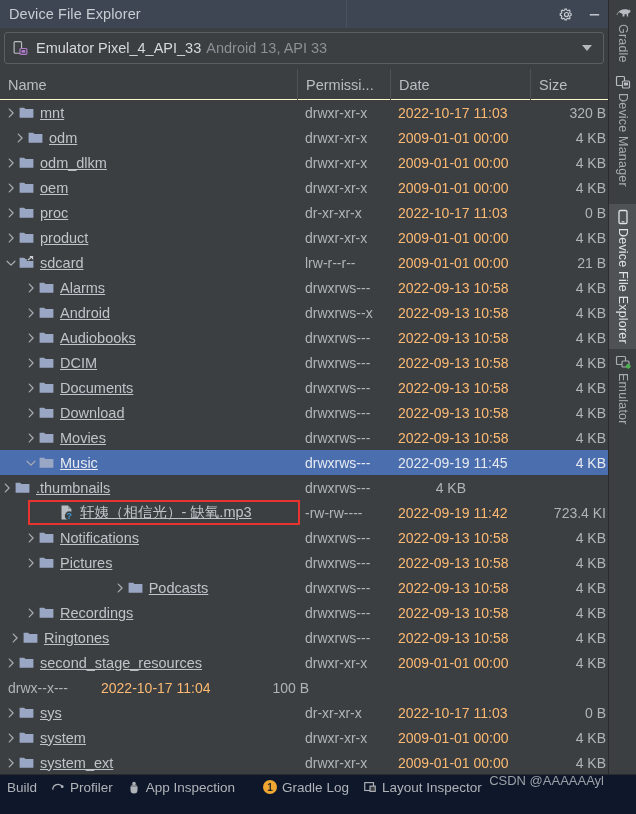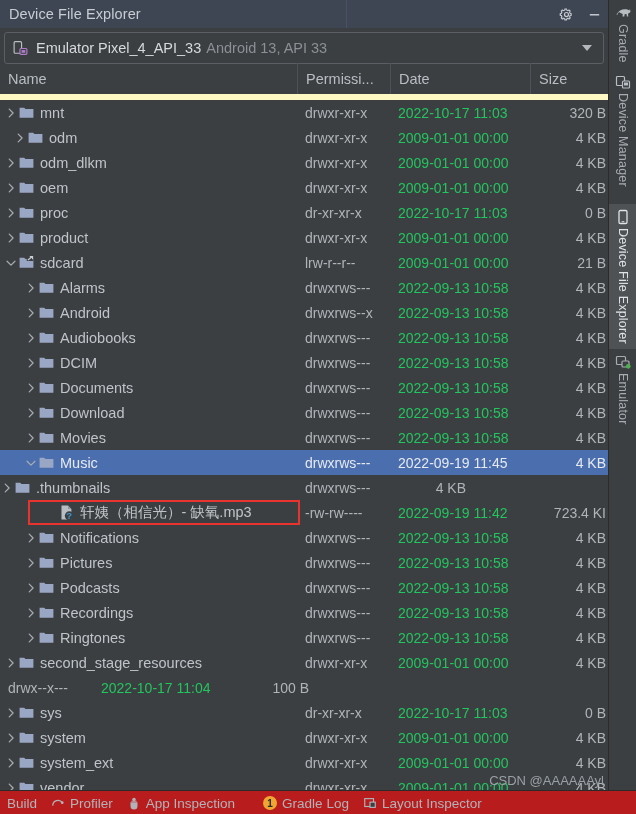--- a/index.html
+++ b/index.html
@@ -55,8 +55,8 @@
   .table-head {
     position: absolute; left: 0; top: 69px; width: 608px; height: 31px;
     background: #3c3f41;
-    border-bottom: 6px solid #fef9c3;
-    display: flex; align-items: flex-end;
+    border-bottom: 1px solid #fef9c3;
+    display: flex; align-items: flex-start;
   }
   .th {
     color: #b9bec4; font-size: 14.5px; height: 31px;

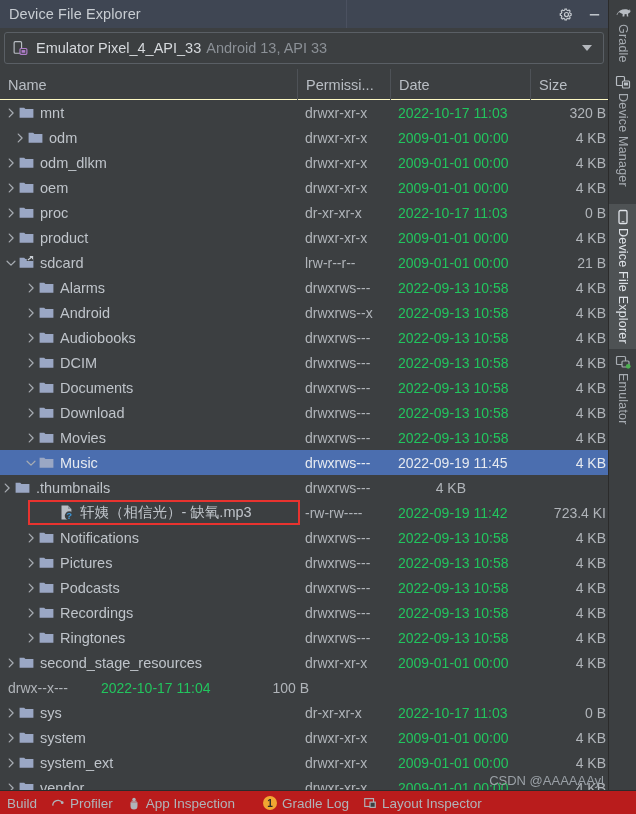--- a/index.html
+++ b/index.html
@@ -100,7 +100,7 @@
   }
   .twisty svg { display: block; }
   .ficon { width: 17px; height: 17px; flex: none; margin-right: 5px; }
-  .nm { color: #bfc4ca; font-size: 14.5px; white-space: nowrap; }
+  .nm { color: #bfc4ca; font-size: 14.5px; white-space: nowrap; text-decoration: underline; }
 
   
   .annot-box {

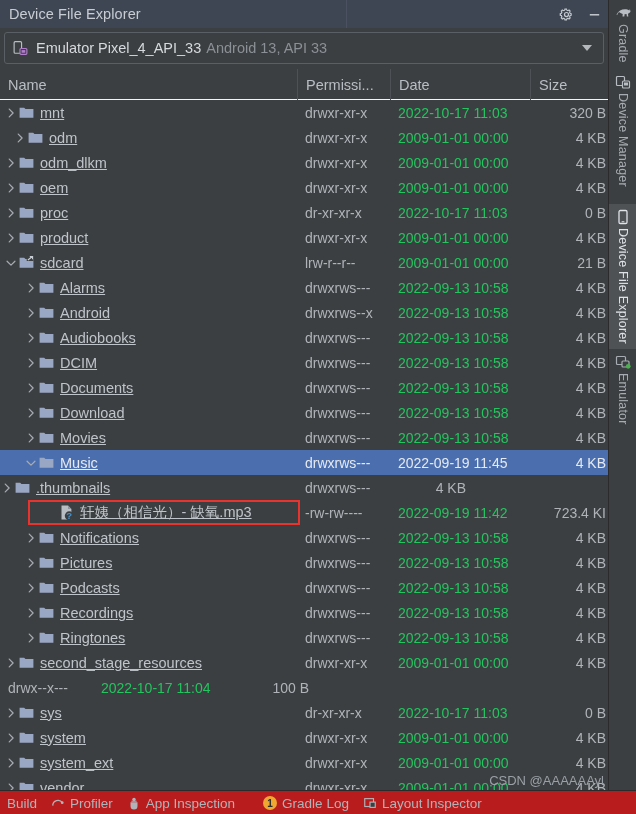--- a/index.html
+++ b/index.html
@@ -85,7 +85,7 @@
     white-space: nowrap; overflow: hidden; font-family: "Liberation Sans", sans-serif;
   }
   .cell-date {
-    width: 140px; color: #22c55e; font-size: 14px; padding-left: 8px;
+    width: 140px; color: #fdba74; font-size: 14px; padding-left: 8px;
     white-space: nowrap; overflow: hidden;
   }
   .cell-size {

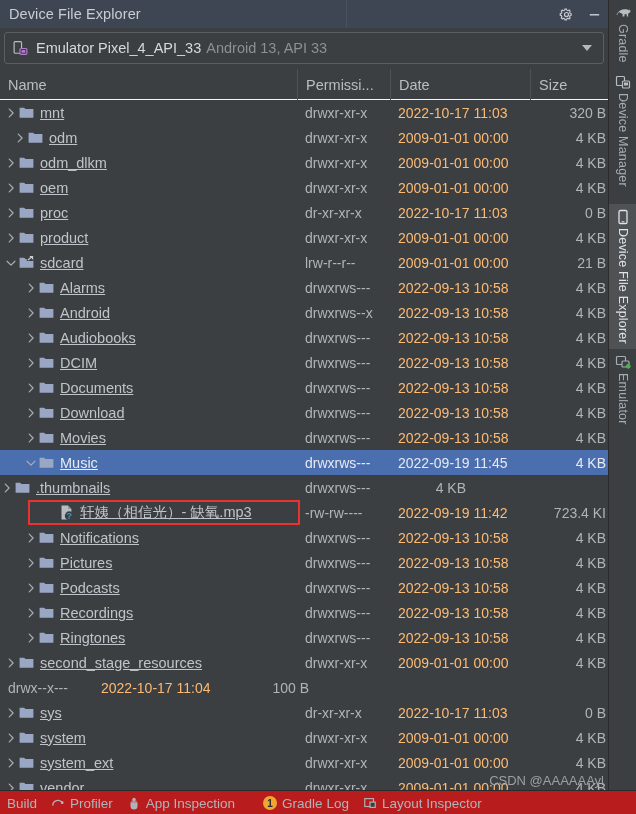--- a/index.html
+++ b/index.html
@@ -516,7 +516,7 @@
         <div class="cell-size">4 KB</div>
       </div>
       <div class="row">
-        <div class="cell-name" style="padding-left: 24px;">
+        <div class="cell-name" style="padding-left: 24px; justify-content: center;">
           <span class="twisty">
             <svg width="14" height="14" viewBox="0 0 16 16">
               <path d="M6 3.5 L10.4 8 L6 12.5" fill="none" stroke="#a7acb2" stroke-width="1.4" stroke-linecap="round" stroke-linejoin="round"></path>

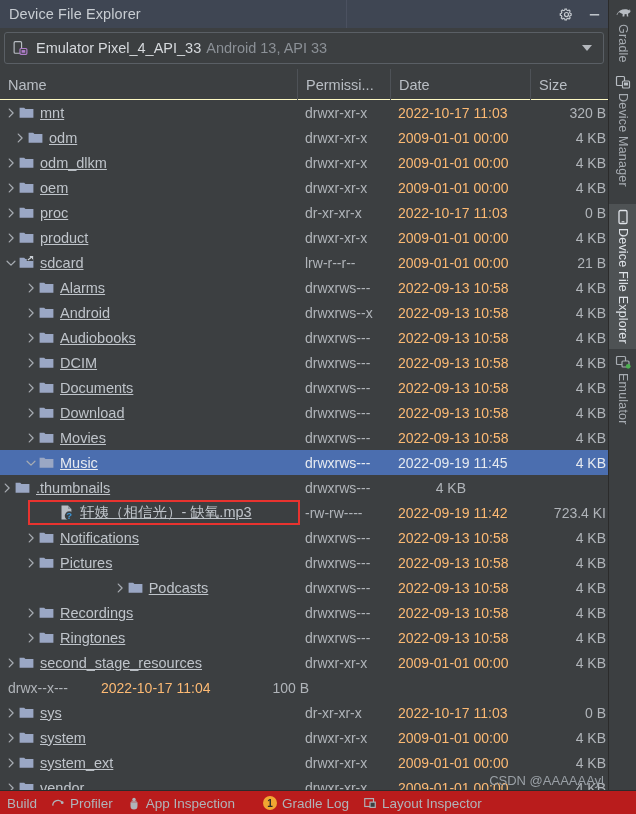--- a/index.html
+++ b/index.html
@@ -548,7 +548,7 @@
         <div class="cell-size">4 KB</div>
       </div>
       <div class="row">
-        <div class="cell-name" style="padding-left: 24px;">
+        <div class="cell-name" style="padding-left: 8px;">
           <span class="twisty">
             <svg width="14" height="14" viewBox="0 0 16 16">
               <path d="M6 3.5 L10.4 8 L6 12.5" fill="none" stroke="#a7acb2" stroke-width="1.4" stroke-linecap="round" stroke-linejoin="round"></path>

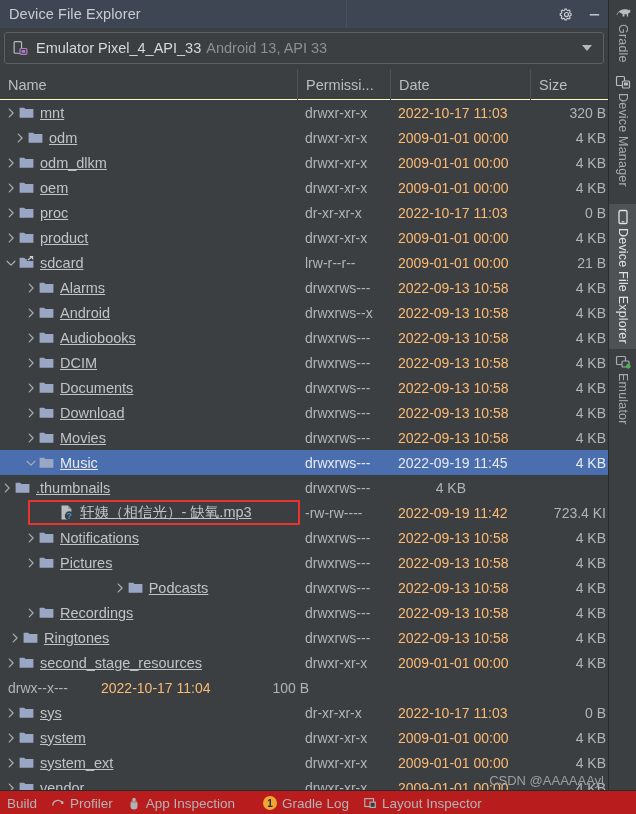--- a/index.html
+++ b/index.html
@@ -144,8 +144,8 @@
 
   
   .bottombar {
-    position: absolute; left: 0; bottom: 0; width: 636px; height: 24px;
-    background: #b91c1c; border-top: 1px solid #2b2b2b;
+    position: absolute; left: 0; bottom: 0; width: 636px; height: 40px;
+    background: #0f172a; border-top: 1px solid #2b2b2b;
     display: flex; align-items: flex-start; overflow: hidden;
   }
   .bb-item {

